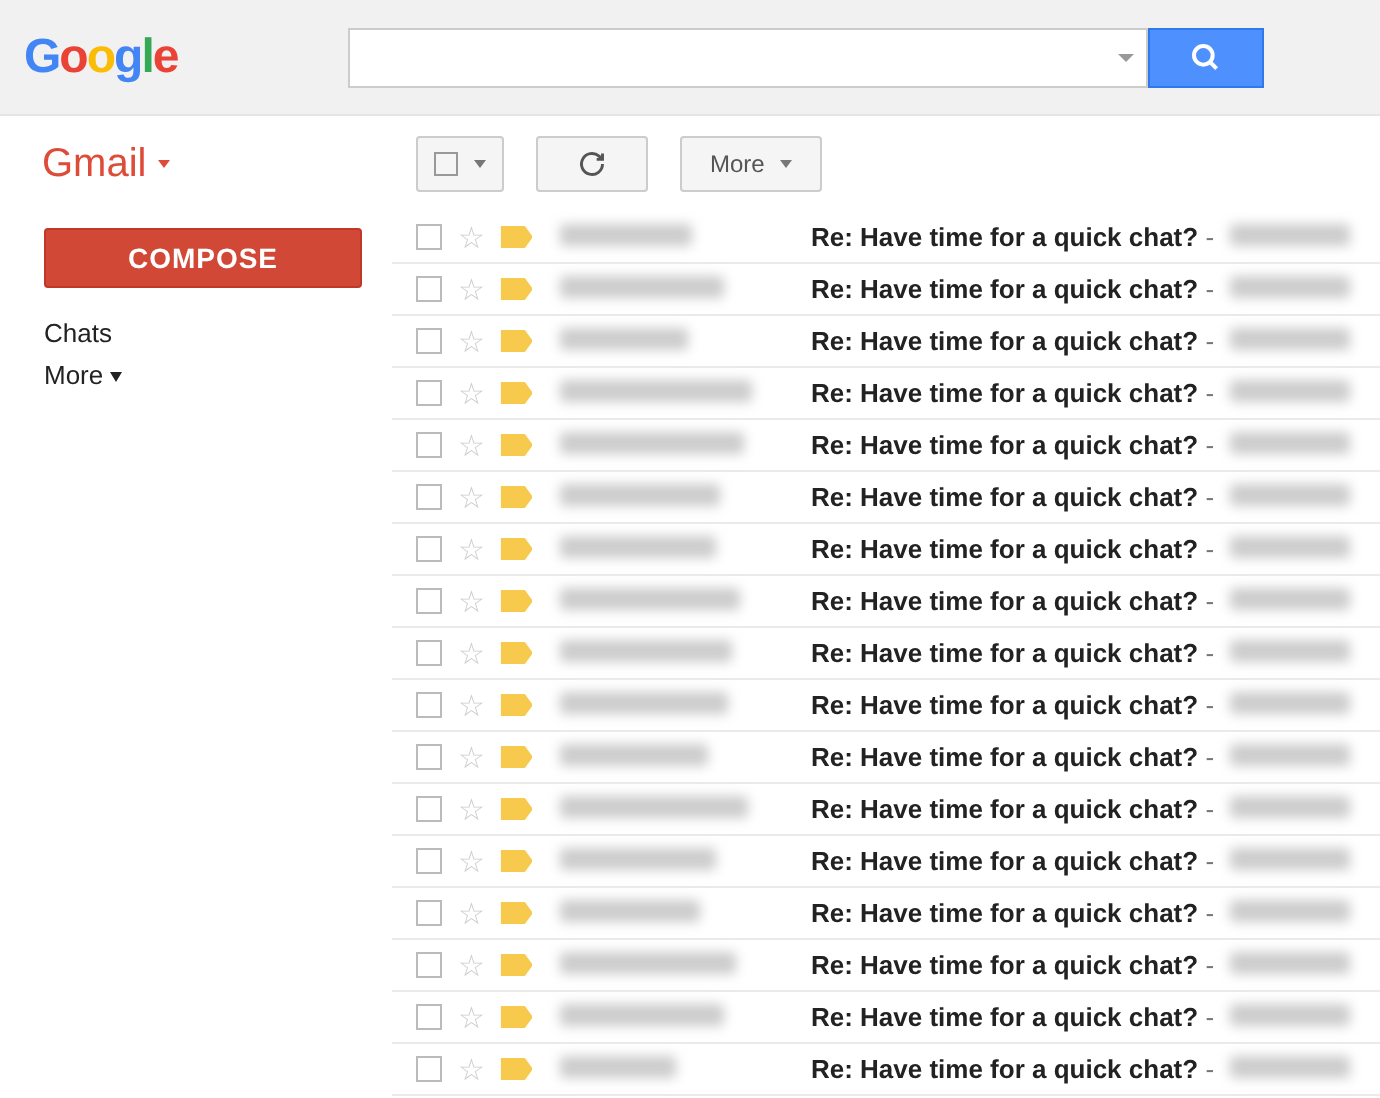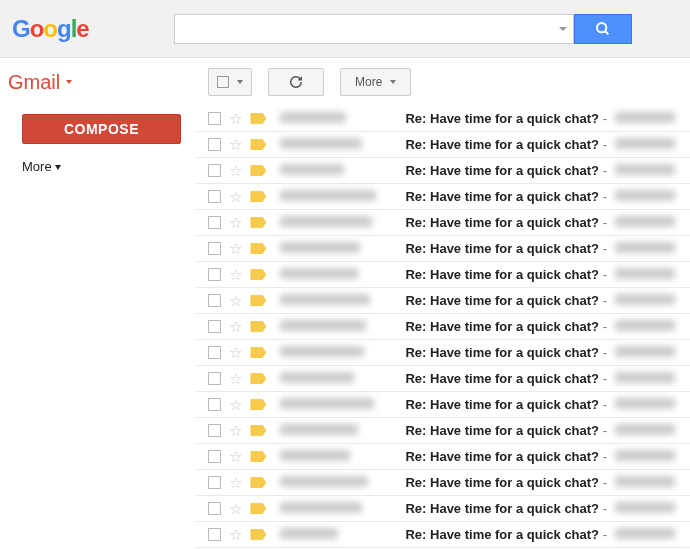--- a/index.html
+++ b/index.html
@@ -12,7 +12,7 @@
     .search-dd { position: absolute; right: 6px; top: 50%; transform: translateY(-50%); width: 0; height: 0; border-left: 4px solid transparent; border-right: 4px solid transparent; border-top: 4px solid #999; }
     .search-btn { width: 58px; height: 30px; background: #4d90fe; border: 1px solid #3079ed; display: flex; align-items: center; justify-content: center; }
     .toolbar-row { height: 48px; display: flex; align-items: center; }
-    .app-title { width: 196px; padding-left: 8px; color: #dd4b39; font-size: 20px; display: flex; align-items: center; gap: 6px; }
+    .app-title { width: 196px; padding-left: 21px; color: #dd4b39; font-size: 20px; display: flex; align-items: center; gap: 6px; }
     .app-title .caret { width: 0; height: 0; border-left: 3px solid transparent; border-right: 3px solid transparent; border-top: 4px solid #dd4b39; }
     .toolbar { display: flex; gap: 16px; padding-left: 12px; }
     .tb-btn { height: 28px; border: 1px solid #ccc; border-radius: 2px; background: #f5f5f5; display: flex; align-items: center; justify-content: center; padding: 0 14px; font-size: 12px; color: #555; gap: 8px; }

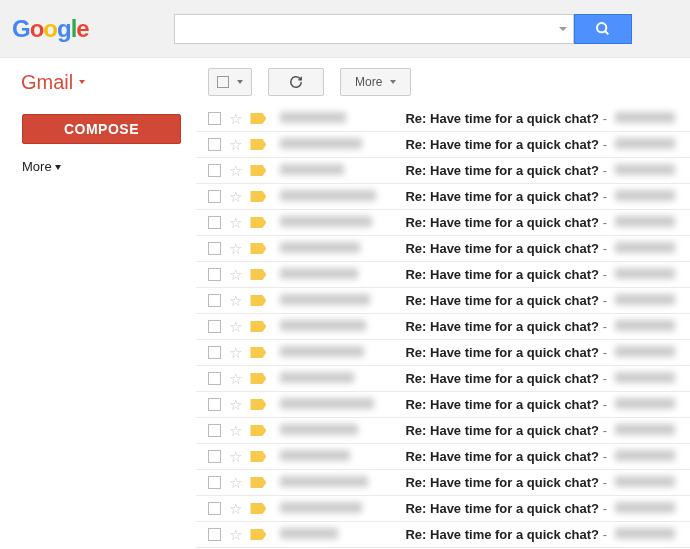--- a/index.html
+++ b/index.html
@@ -85,6 +85,9 @@
     <div class="compose">COMPOSE</div>
     <div id="nav">
         <div class="nav-item">
+          <span>Chats</span>
+        </div>
+        <div class="nav-item">
           <span>More<span class="more-caret"></span></span>
         </div>
       </div>

